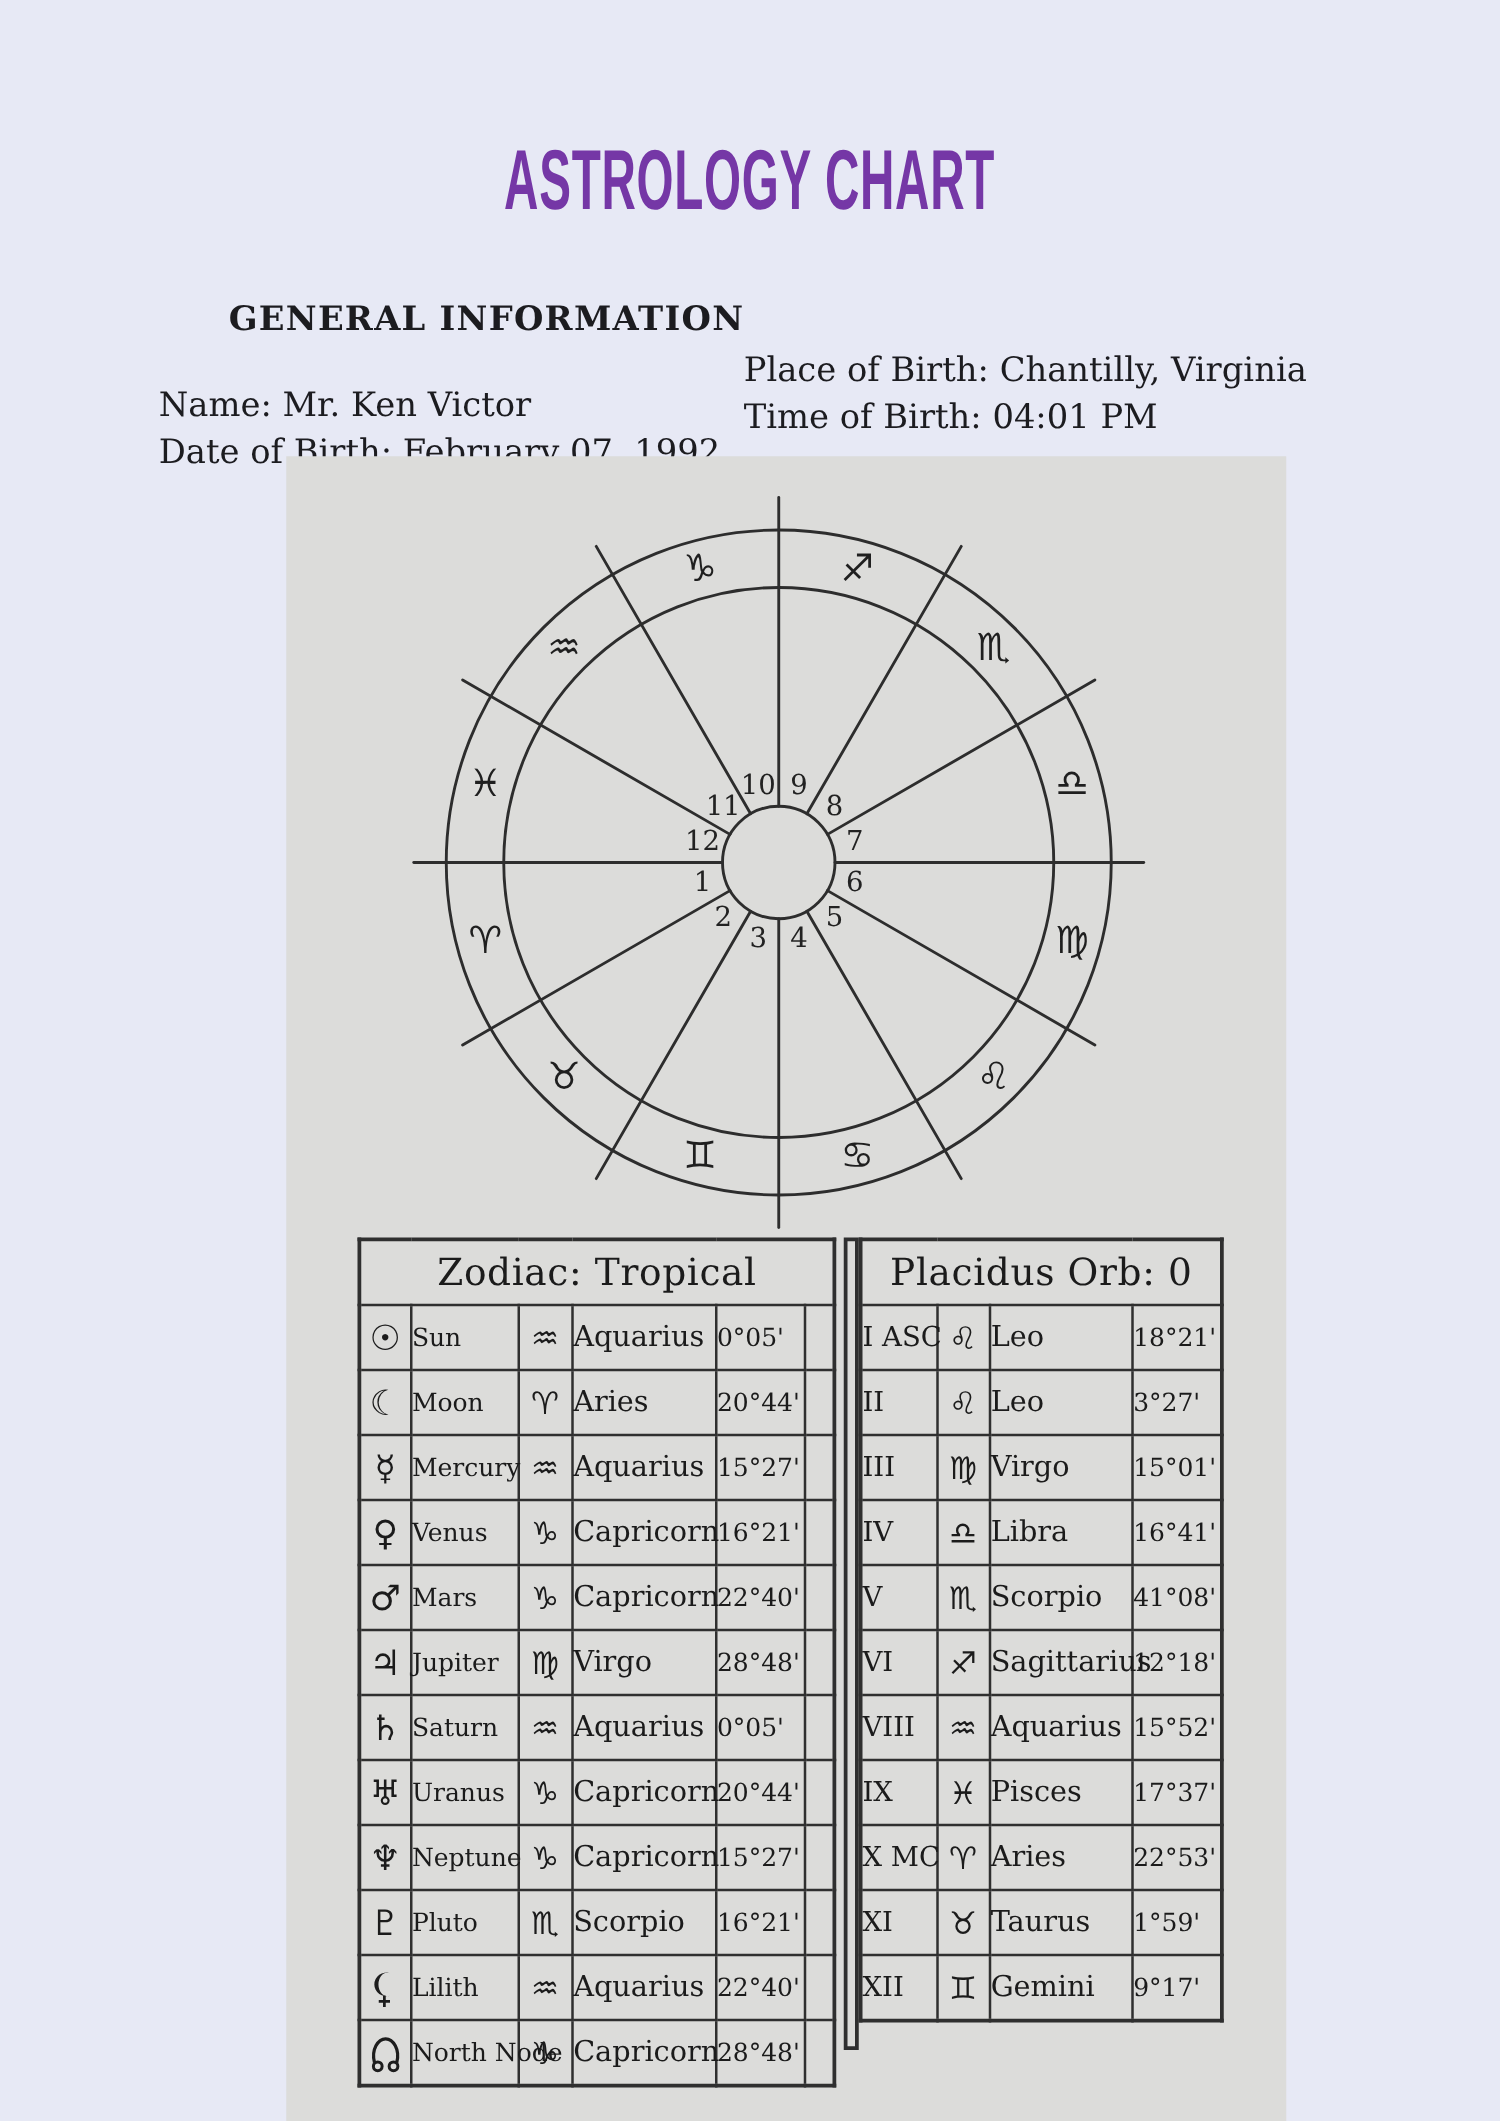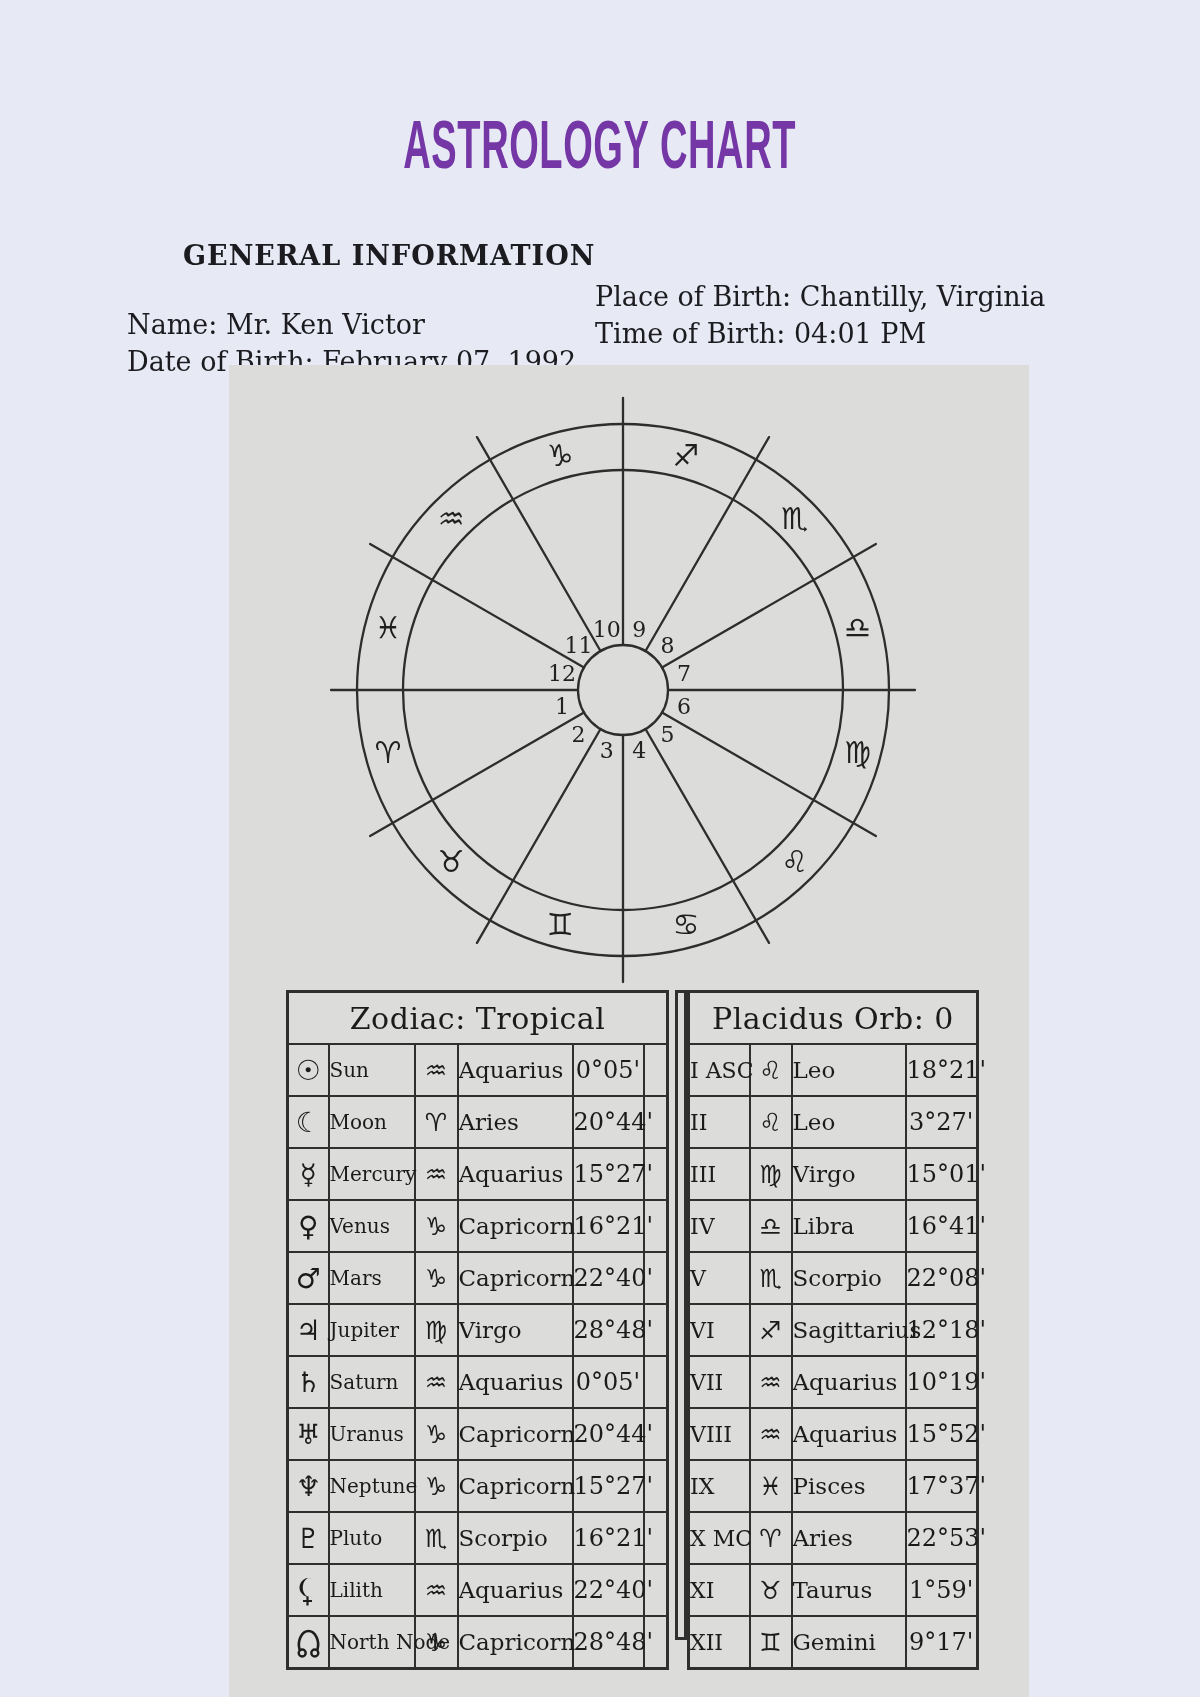--- a/index.html
+++ b/index.html
@@ -63,7 +63,7 @@
   td.c-name{font-size:20px; padding-left:8px; white-space:nowrap;}
   td.c-name.small{font-size:20px;margin-left:37px;}
   td.c-sname{font-size:23px; padding-left:9px; white-space:nowrap;margin-top:44px;}
-  td.c-deg{font-size:24px; padding-left:6px; white-space:nowrap;text-align:center;}
+  td.c-deg{font-size:20px; padding-left:6px; white-space:nowrap;}
   td.c-house{font-size:22px; padding-left:8px; white-space:nowrap;}
   td.c-empty{padding:0;}
   #planets-table{left:57px; top:625px; width:380px;}

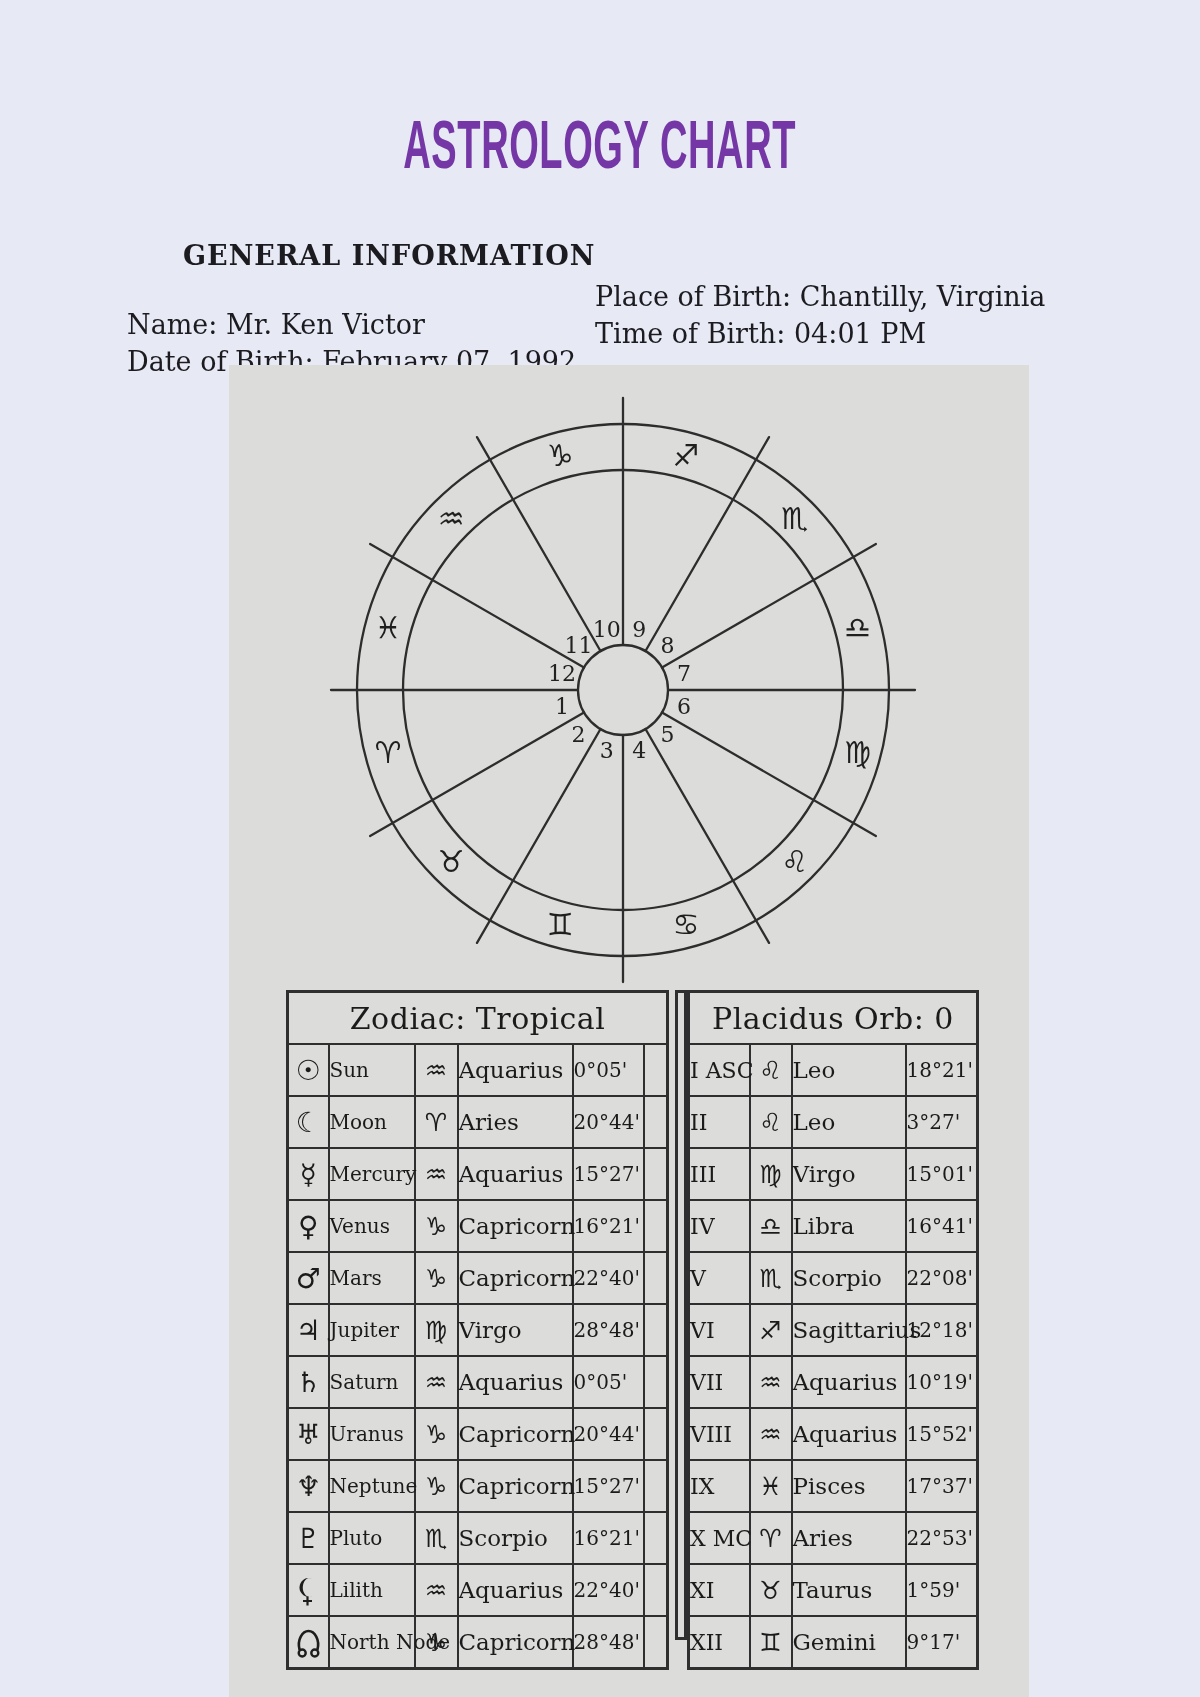--- a/index.html
+++ b/index.html
@@ -305,7 +305,7 @@
             <td class="c-house">V</td>
             <td class="c-sicon">♏</td>
             <td class="c-sname">Scorpio</td>
-            <td class="c-deg">22°08'</td>
+            <td class="c-deg">41°08'</td>
           </tr>
           <tr>
             <td class="c-house">VI</td>

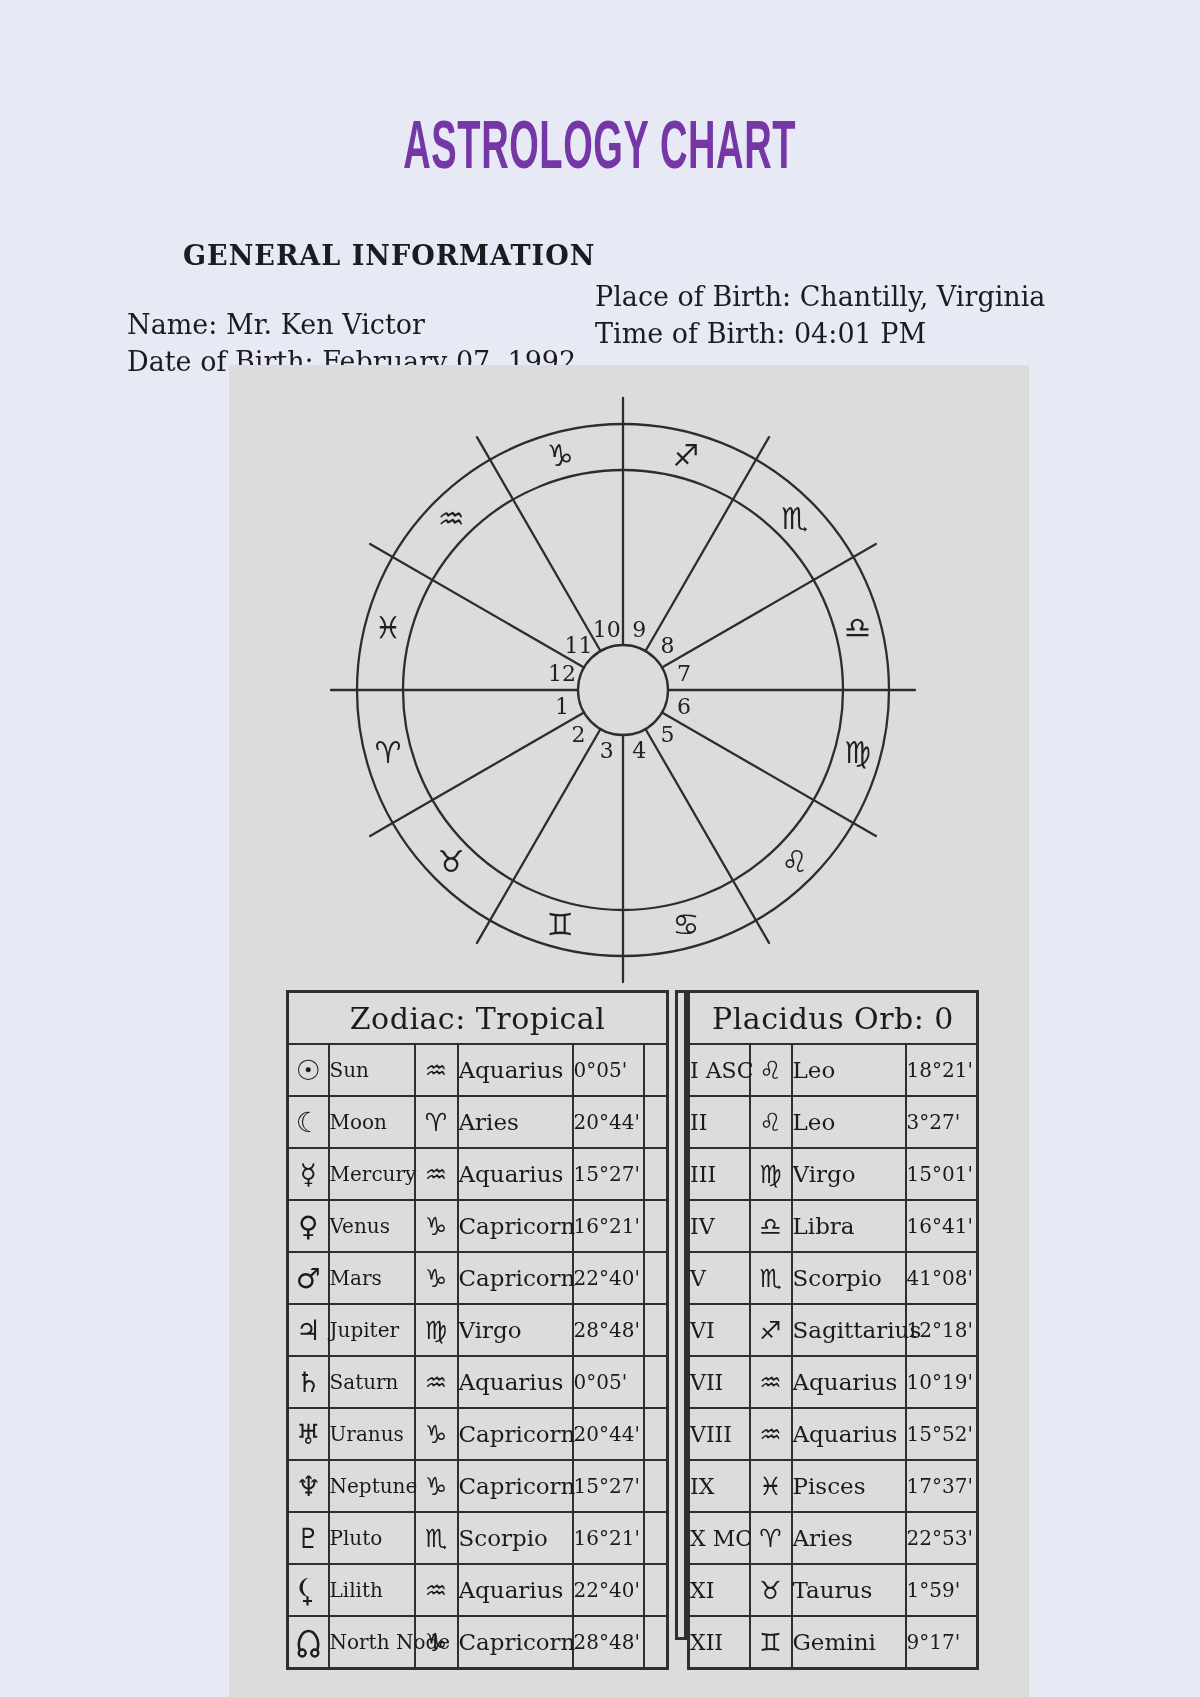--- a/index.html
+++ b/index.html
@@ -314,12 +314,6 @@
             <td class="c-deg">12°18'</td>
           </tr>
           <tr>
-            <td class="c-house">VII</td>
-            <td class="c-sicon">♒</td>
-            <td class="c-sname">Aquarius</td>
-            <td class="c-deg">10°19'</td>
-          </tr>
-          <tr>
             <td class="c-house">VIII</td>
             <td class="c-sicon">♒</td>
             <td class="c-sname">Aquarius</td>

